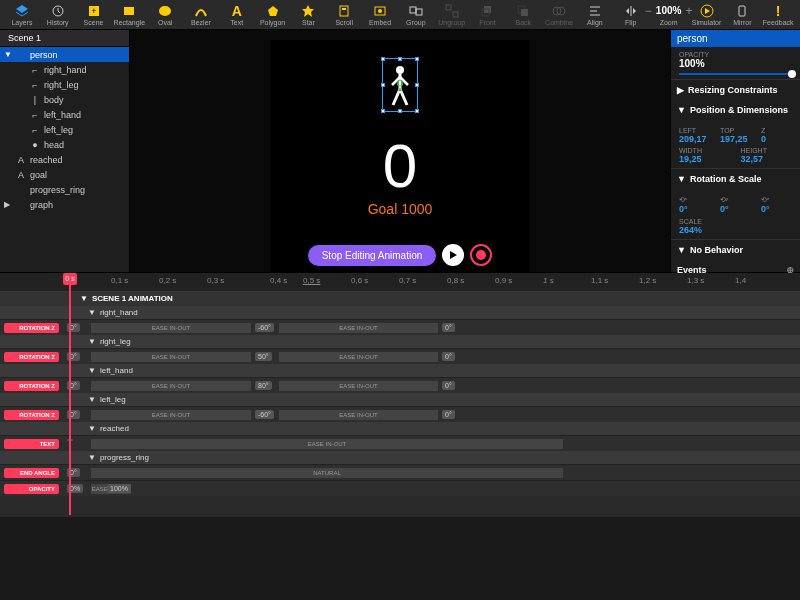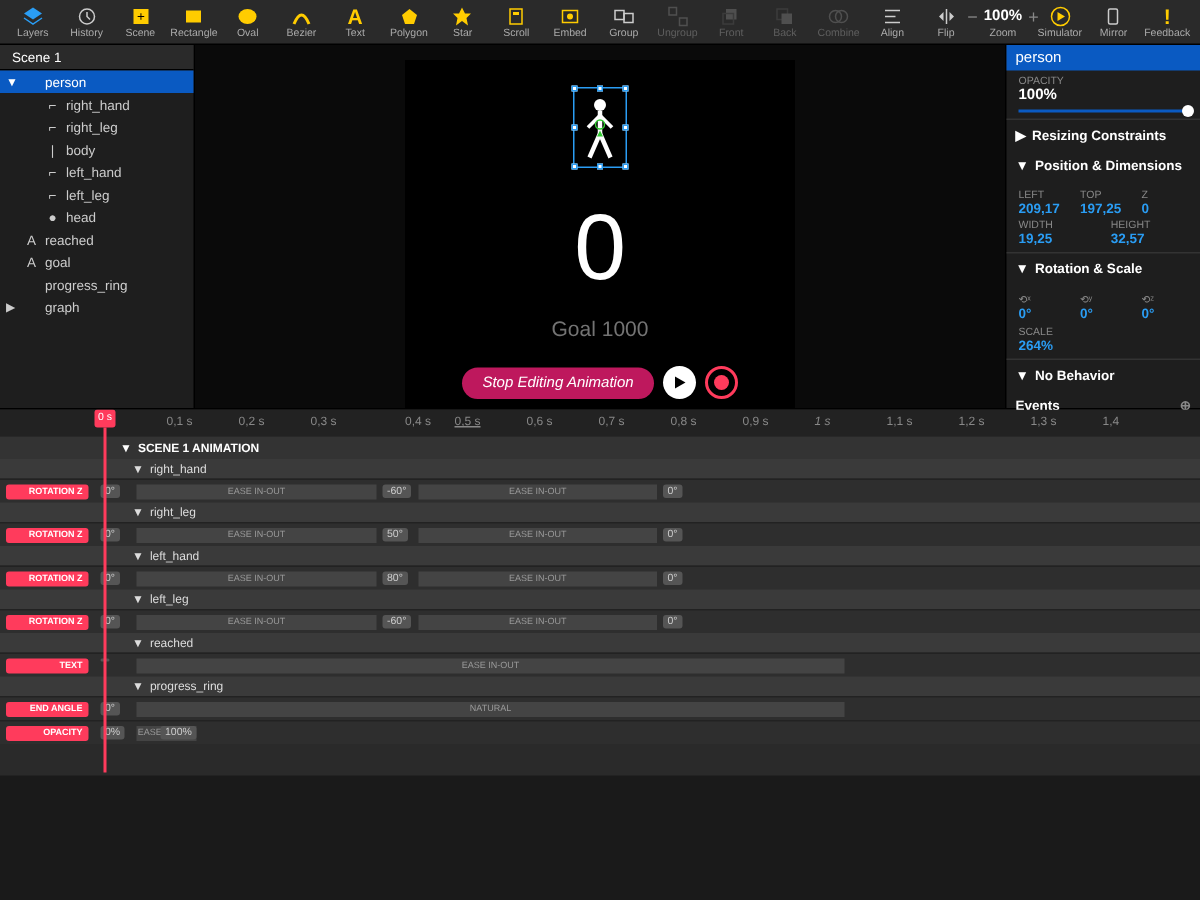--- a/index.html
+++ b/index.html
@@ -30,7 +30,7 @@
 .selbox .h { position: absolute; width: 4px; height: 4px; background: #fff; border: 1px solid #2a9df4; }
 .walker { position: absolute; top: 25px; left: 117px; }
 .big-num { font-size: 62px; color: #fff; font-weight: 300; margin-top: 90px; }
-.goal-txt { color: #737373; font-size: 14px; margin-top: 10px; }
+.goal-txt { color: #f97316; font-size: 14px; }
 .canvas-btns { position: absolute; bottom: 6px; display: flex; gap: 6px; align-items: center; }
 .stop-btn { background: #be185d; color: #fff; padding: 5px 14px; border-radius: 12px; font-size: 10px; border: none; cursor: pointer; font-style: italic; }
 .circ-btn { width: 22px; height: 22px; border-radius: 50%; background: #fff; display: flex; align-items: center; justify-content: center; cursor: pointer; }

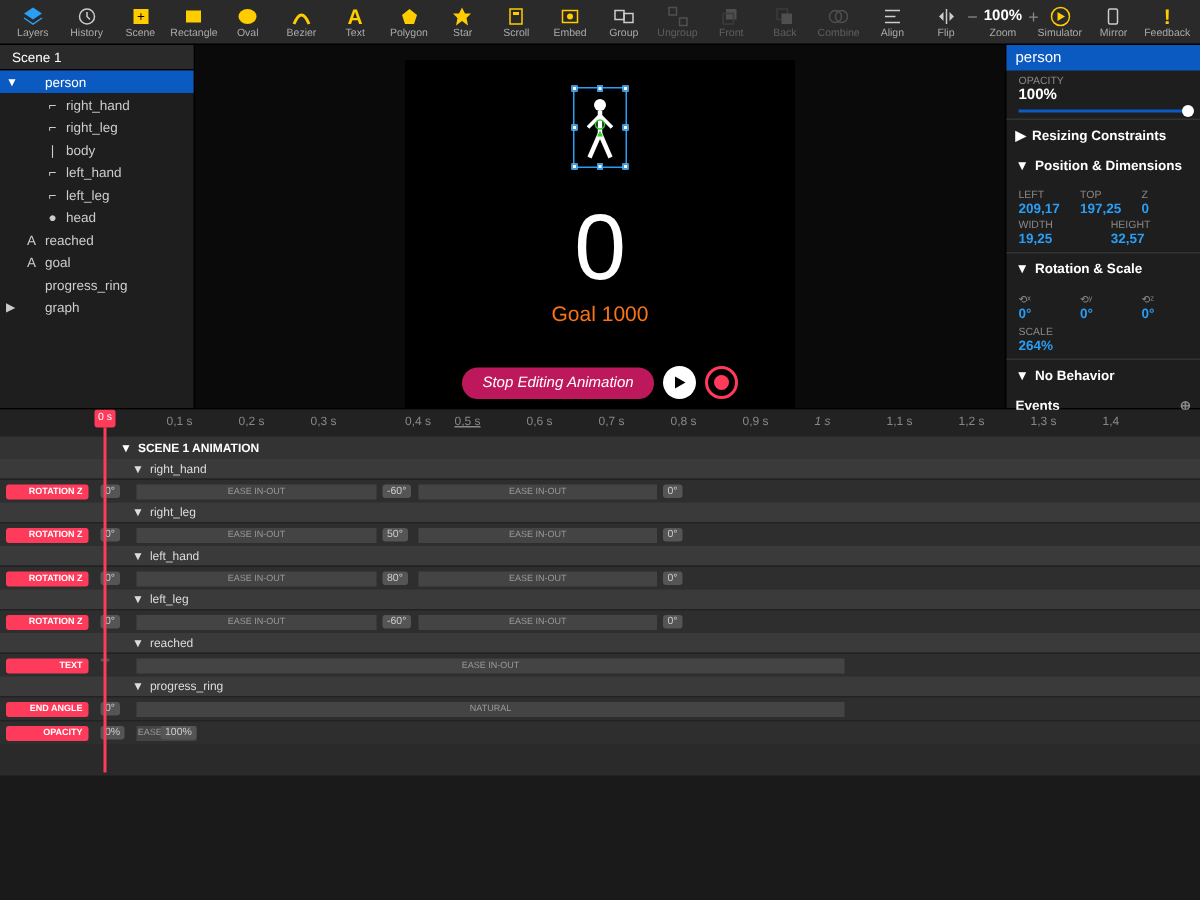--- a/index.html
+++ b/index.html
@@ -32,7 +32,7 @@
 .big-num { font-size: 62px; color: #fff; font-weight: 300; margin-top: 90px; }
 .goal-txt { color: #f97316; font-size: 14px; }
 .canvas-btns { position: absolute; bottom: 6px; display: flex; gap: 6px; align-items: center; }
-.stop-btn { background: #be185d; color: #fff; padding: 5px 14px; border-radius: 12px; font-size: 10px; border: none; cursor: pointer; font-style: italic; }
+.stop-btn { background: #8b5cf6; color: #fff; padding: 5px 14px; border-radius: 12px; font-size: 10px; border: none; cursor: pointer; }
 .circ-btn { width: 22px; height: 22px; border-radius: 50%; background: #fff; display: flex; align-items: center; justify-content: center; cursor: pointer; }
 .rec-btn { width: 22px; height: 22px; border-radius: 50%; border: 2px solid #ff3b5c; display: flex; align-items: center; justify-content: center; cursor: pointer; }
 .rec-dot { width: 10px; height: 10px; background: #ff3b5c; border-radius: 50%; }

